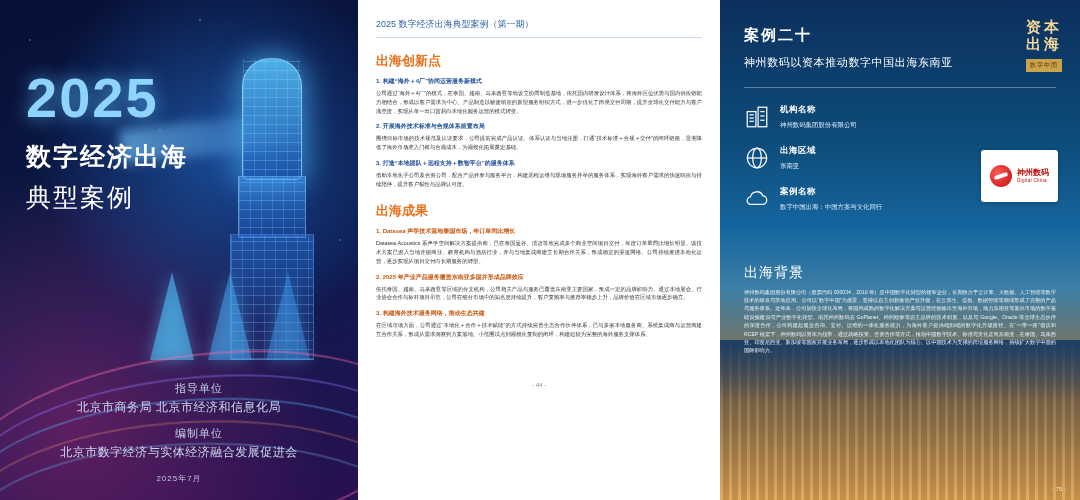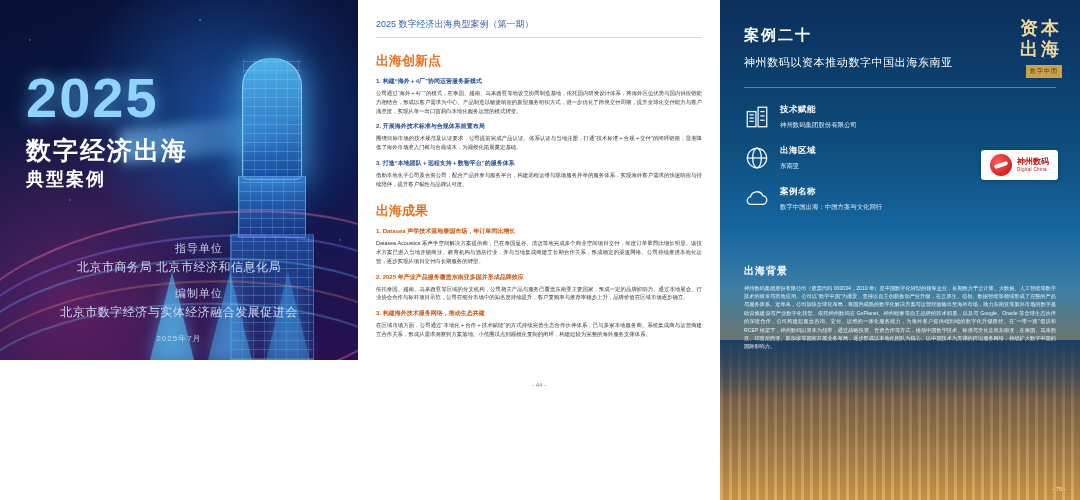--- a/index.html
+++ b/index.html
@@ -107,7 +107,7 @@
   .case-no{font-size:15px;font-weight:bold;letter-spacing:2px;}
   .case-ttl{font-size:11px;margin-top:9px;letter-spacing:.6px;line-height:1.5;}
   .zbch{position:absolute;right:18px;top:18px;text-align:right;}
-  .zbch .z1,.zbch .z2{font-size:18px;font-weight:bold;color:#f2d79a;letter-spacing:3px;line-height:1.15;}
+  .zbch .z1,.zbch .z2{font-size:15px;font-weight:bold;color:#f2d79a;letter-spacing:3px;line-height:1.15;}
   .zbch .seal{display:inline-block;margin-top:4px;background:#c9a24a;color:#5b3a12;font-size:6px;
     padding:2px 4px;letter-spacing:1px;transform:rotate(0deg);}
   .hr-gold{height:1px;background:rgba(255,255,255,.35);margin:16px 24px 0;position:relative;z-index:3;}

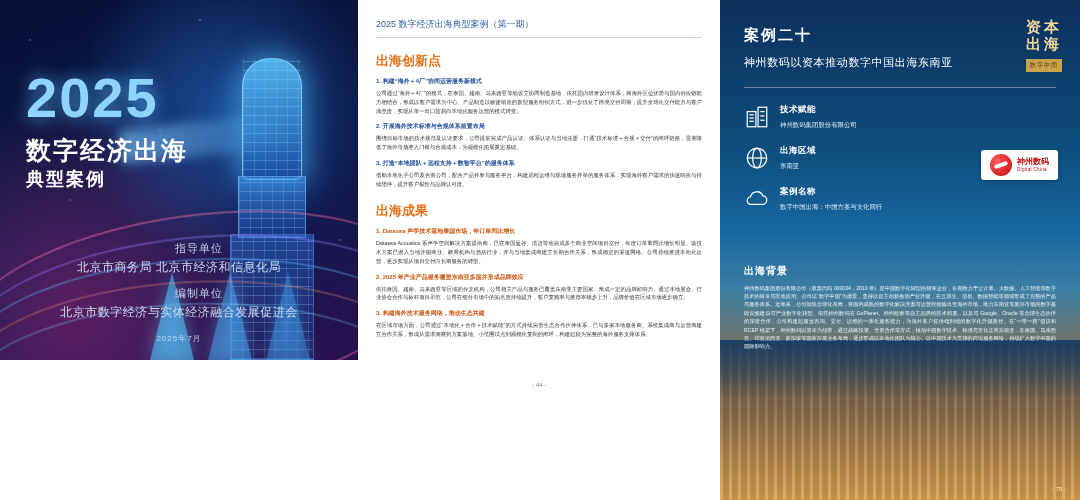--- a/index.html
+++ b/index.html
@@ -12,7 +12,7 @@
 
   
   .cover{
-    position:relative;width:358px;height:360px;overflow:hidden;
+    position:relative;width:358px;height:500px;overflow:hidden;
     background:
       radial-gradient(circle at 62% 30%, rgba(40,120,220,.55) 0%, rgba(8,20,60,0) 45%),
       radial-gradient(circle at 20% 85%, rgba(180,40,120,.45) 0%, rgba(8,20,60,0) 50%),

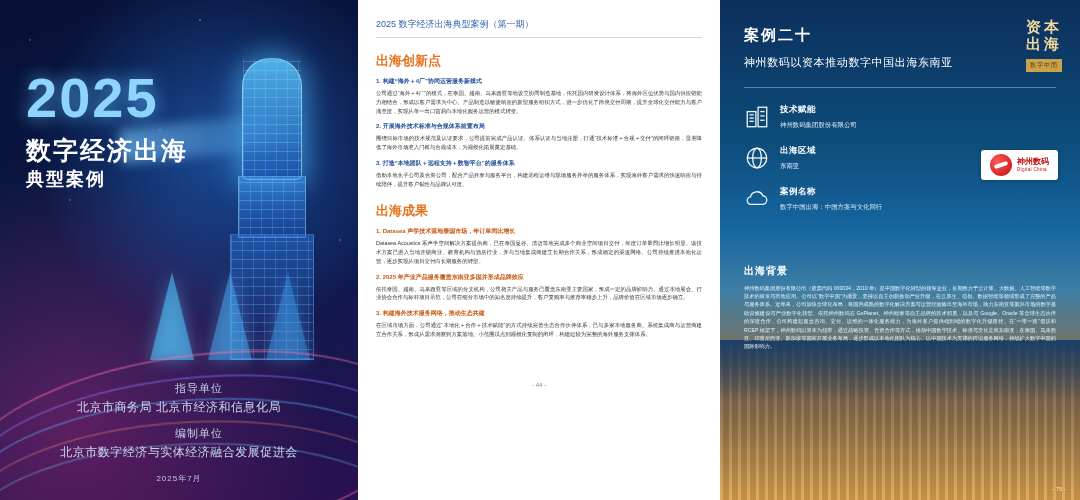--- a/index.html
+++ b/index.html
@@ -243,7 +243,7 @@
           </svg>
         </span>
         <span>
-          <span class="ilab" style="display:block">技术赋能</span>
+          <span class="ilab" style="display:block">机构名称</span>
           <span class="ival" style="display:block">神州数码集团股份有限公司</span>
         </span>
       </div>

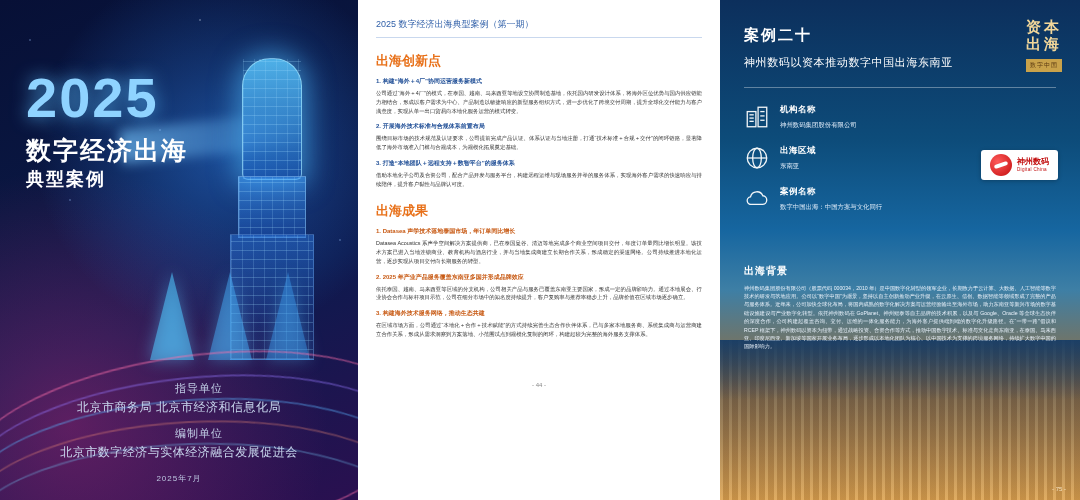--- a/index.html
+++ b/index.html
@@ -72,7 +72,7 @@
   .cover-texts{position:absolute;left:26px;top:70px;color:#fff;}
   .year{font-size:56px;font-weight:bold;letter-spacing:2px;color:#8fd3ff;
         text-shadow:0 0 18px rgba(90,190,255,.8);line-height:1;}
-  .t1{font-size:25px;font-weight:bold;margin-top:8px;letter-spacing:2px;font-family:Liberation Serif, serif;}
+  .t1{font-size:25px;font-weight:bold;margin-top:14px;letter-spacing:2px;font-family:Liberation Serif, serif;}
   .t2{font-size:18px;font-weight:bold;letter-spacing:2px;}
   .issue{margin-top:22px;display:inline-block;border:1px solid rgba(160,220,255,.75);
          padding:4px 12px;font-size:13px;letter-spacing:3px;color:#d8ecff;}

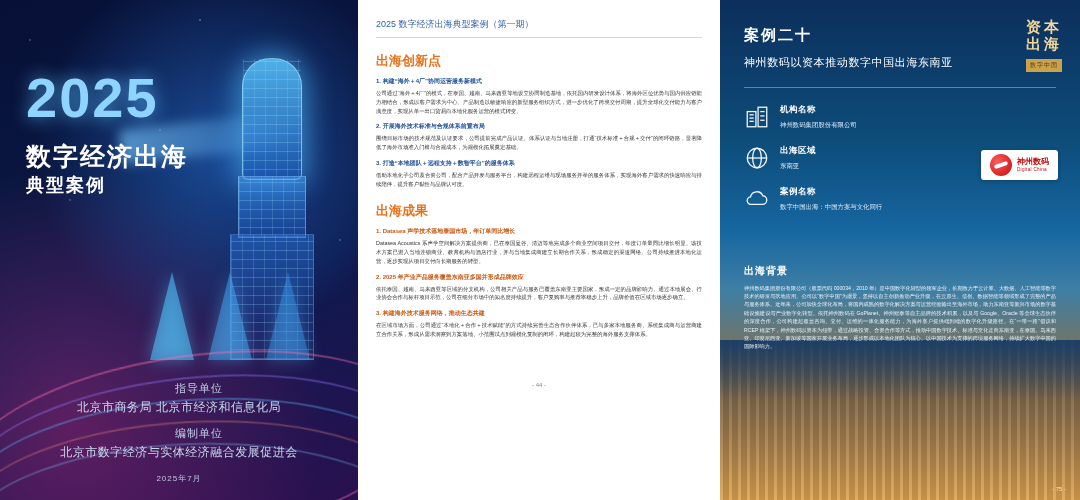--- a/index.html
+++ b/index.html
@@ -118,7 +118,7 @@
   .ilab{font-size:8.5px;color:#ffffff;font-weight:bold;margin-bottom:4px;letter-spacing:.5px;}
   .ival{font-size:6.4px;color:#dce9f7;line-height:1.5;}
   .logo-box{position:absolute;right:22px;top:150px;z-index:4;background:#fff;border-radius:3px;
-    padding:4px 9px;display:flex;align-items:center;gap:5px;box-shadow:0 1px 4px rgba(0,0,0,.25);}
+    padding:15px 9px;display:flex;align-items:center;gap:5px;box-shadow:0 1px 4px rgba(0,0,0,.25);}
   .logo-mark{width:22px;height:22px;border-radius:50%;
     background:radial-gradient(circle at 35% 35%,#ff5a5a,#c20c0c);position:relative;}
   .logo-mark:after{content:"";position:absolute;left:4px;top:9px;width:14px;height:4px;background:#fff;

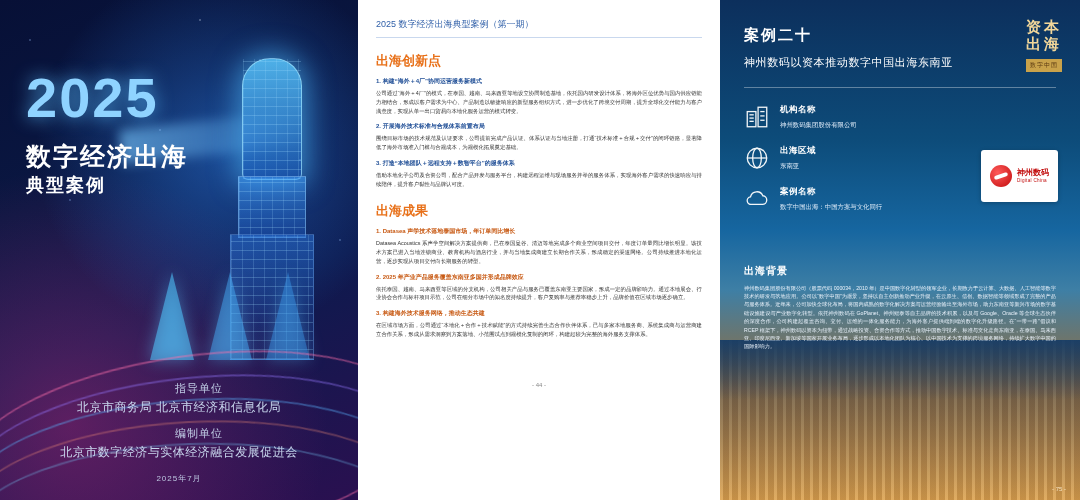--- a/index.html
+++ b/index.html
@@ -73,7 +73,7 @@
   .year{font-size:56px;font-weight:bold;letter-spacing:2px;color:#8fd3ff;
         text-shadow:0 0 18px rgba(90,190,255,.8);line-height:1;}
   .t1{font-size:25px;font-weight:bold;margin-top:14px;letter-spacing:2px;font-family:Liberation Serif, serif;}
-  .t2{font-size:18px;font-weight:bold;letter-spacing:2px;}
+  .t2{font-size:25px;font-weight:normal;margin-top:8px;letter-spacing:2px;}
   .issue{margin-top:22px;display:inline-block;border:1px solid rgba(160,220,255,.75);
          padding:4px 12px;font-size:13px;letter-spacing:3px;color:#d8ecff;}
   .issue .bar{display:inline-block;width:3px;height:12px;background:#5bbcf7;margin-right:7px;vertical-align:-1px;}

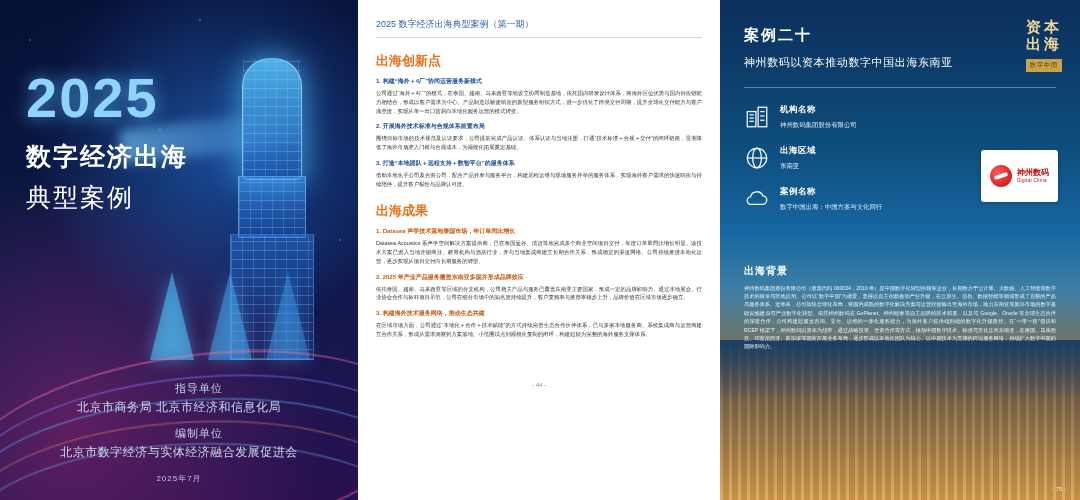--- a/index.html
+++ b/index.html
@@ -125,7 +125,7 @@
     border-radius:2px;transform:rotate(-18deg);}
   .logo-cn{font-size:8px;color:#c20c0c;font-weight:bold;line-height:1.1;}
   .logo-en{font-size:4.6px;color:#c20c0c;letter-spacing:.3px;}
-  .bg-h{position:relative;z-index:3;padding:4px 24px 0;font-size:10px;font-weight:bold;color:#fff;letter-spacing:1px;margin-top:48px;}
+  .bg-h{position:relative;z-index:3;padding:4px 24px 0;font-size:14px;font-weight:normal;color:#fff;letter-spacing:1px;margin-top:48px;}
   .bg-p{position:relative;z-index:3;padding:6px 24px 0;font-size:5.2px;line-height:1.62;color:#eaf2fb;text-align:justify;}
   .case .pg{position:absolute;right:14px;bottom:8px;font-size:6px;color:#f6e3c0;z-index:4;}
 </style>

